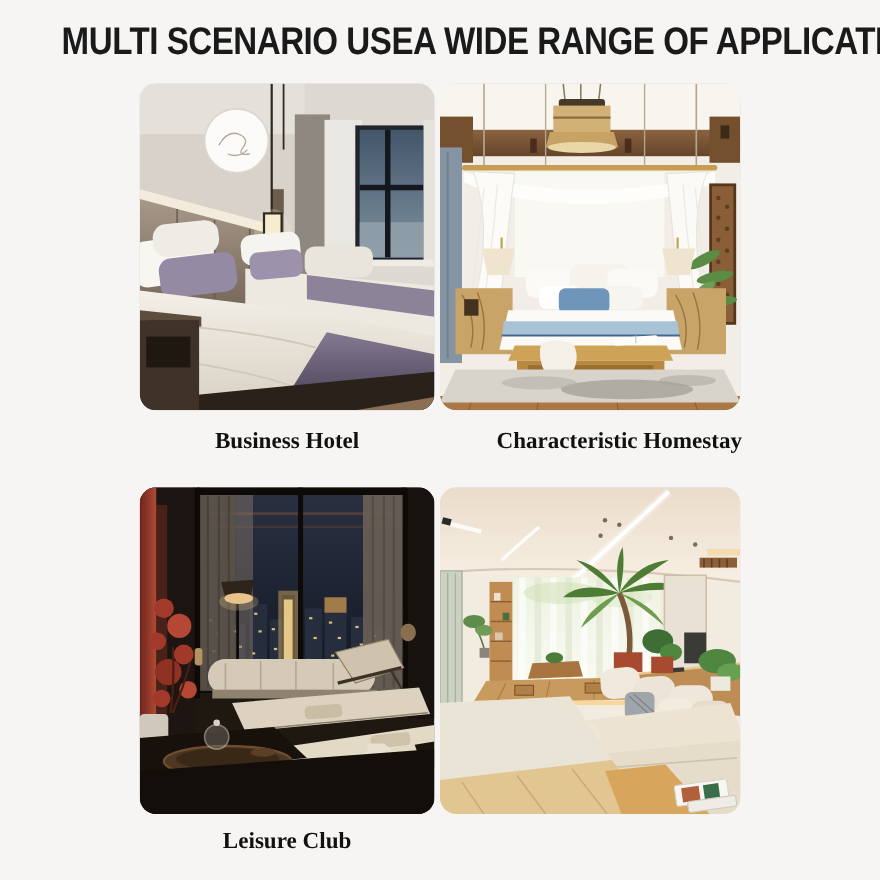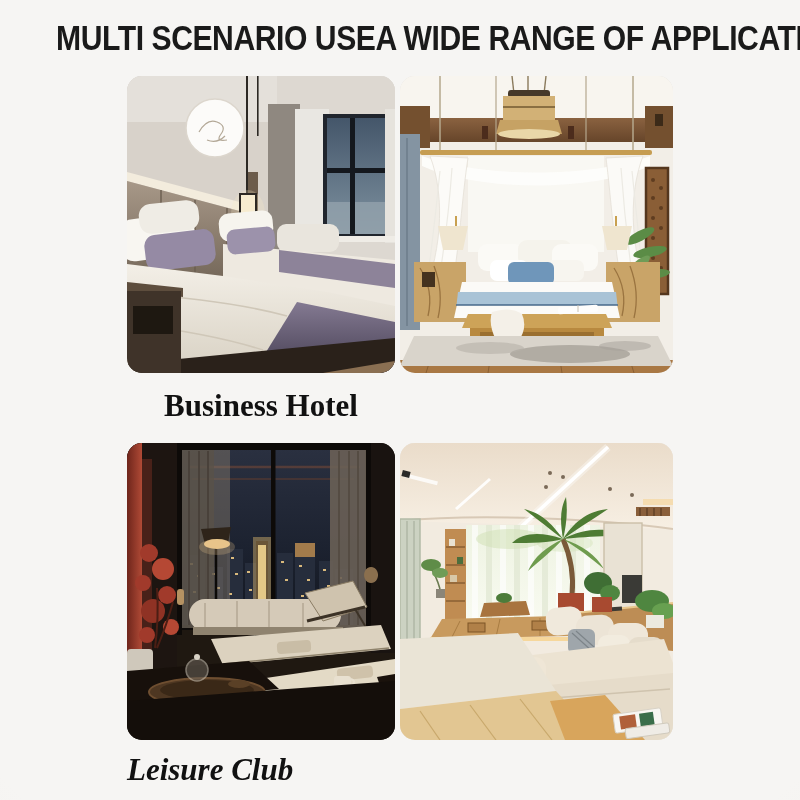--- a/index.html
+++ b/index.html
@@ -23,7 +23,7 @@
   #photo-4{left:400px;top:443px;width:273px;height:297px;}
   .caption{
     position:absolute;font-family:"Liberation Serif", serif;font-weight:bold;
-    font-size:31px;color:#111;white-space:nowrap;
+    font-size:21px;color:#111;white-space:nowrap;
   }
   #cap-1{left:127px;top:388px;width:268px;text-align:center;}
   #cap-2{left:563px;top:388px;transform:translateX(-50%);}

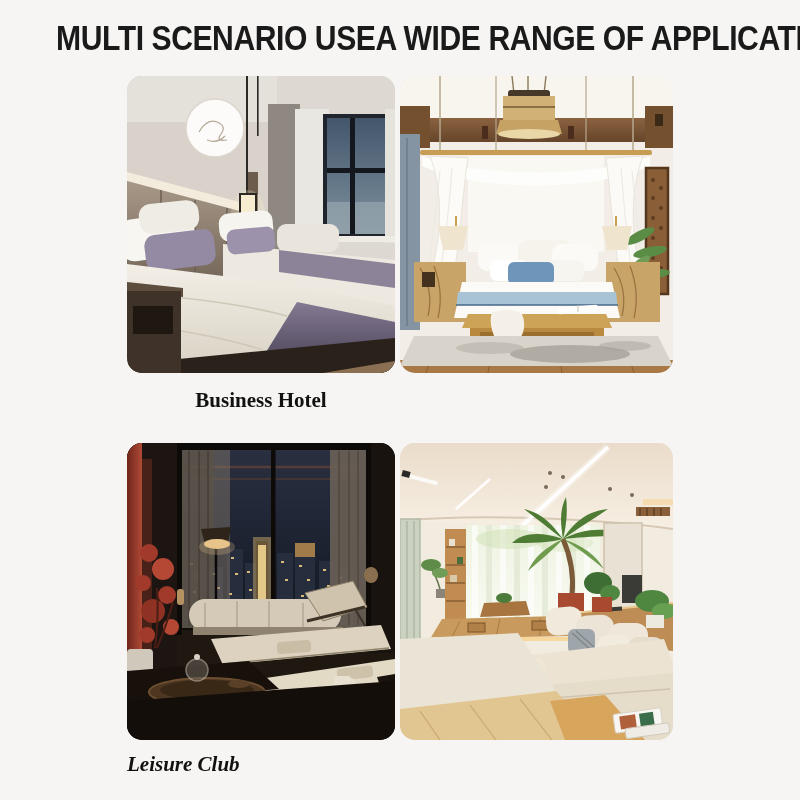--- a/index.html
+++ b/index.html
@@ -524,6 +524,7 @@
   </div>
 
   <div class="caption" id="cap-1">Business Hotel</div>
+  <div class="caption" id="cap-2">Characteristic Homestay</div>
   <div class="caption" id="cap-3">Leisure Club</div>
 
 </div>

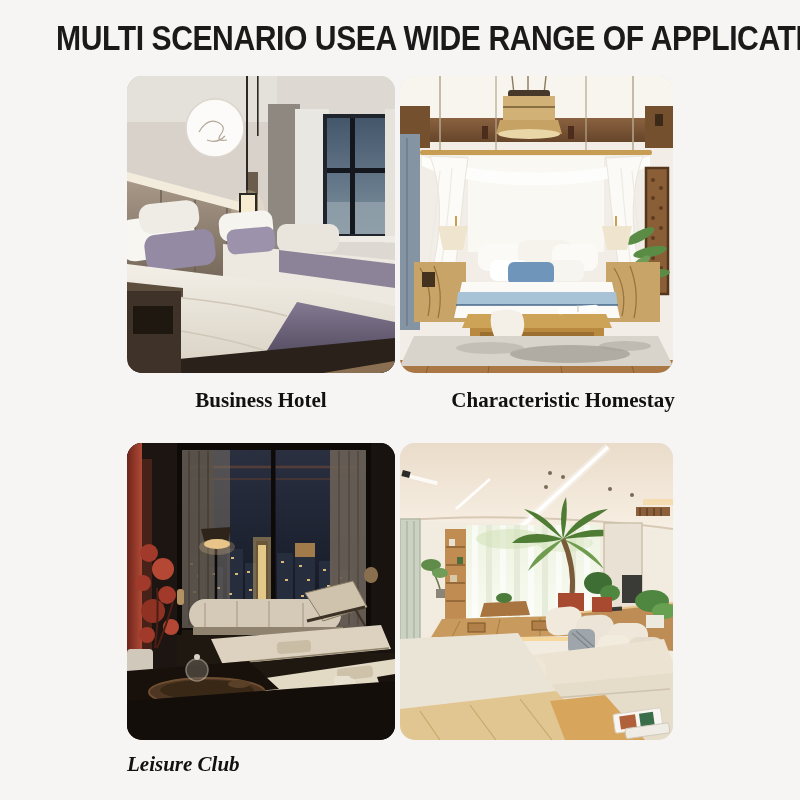--- a/index.html
+++ b/index.html
@@ -27,7 +27,7 @@
   }
   #cap-1{left:127px;top:388px;width:268px;text-align:center;}
   #cap-2{left:563px;top:388px;transform:translateX(-50%);}
-  #cap-3{left:127px;top:752px;width:268px;font-style:italic;}
+  #cap-3{left:127px;top:752px;width:268px;text-align:center;}
   #cap-4{left:566px;top:752px;transform:translateX(-50%);}
 </style>
 </head>

